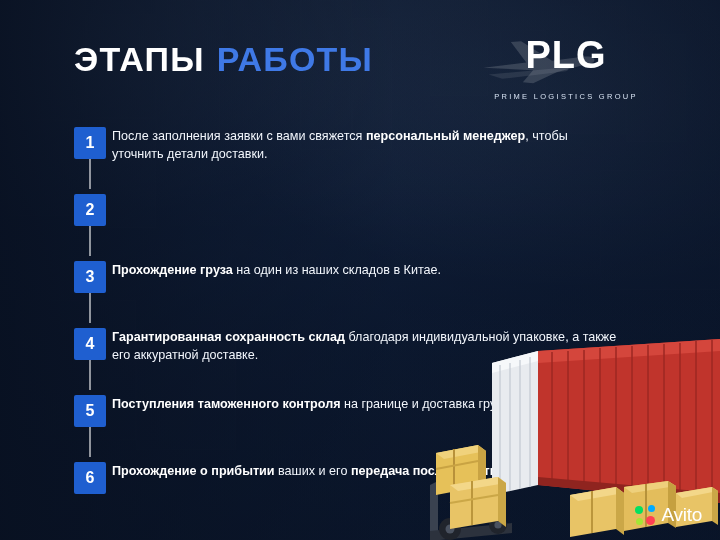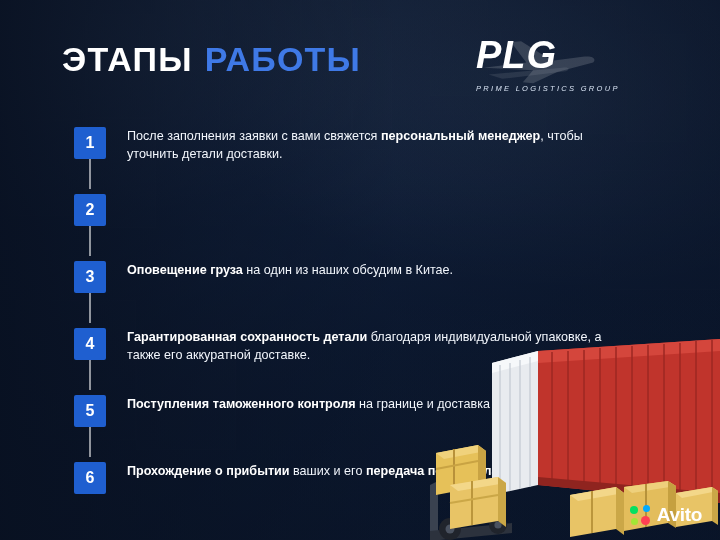--- a/index.html
+++ b/index.html
@@ -37,7 +37,7 @@
   
   .title {
     position: absolute;
-    left: 62px;
+    left: 74px;
     top: 42px;
     font-size: 34px;
     font-weight: 700;

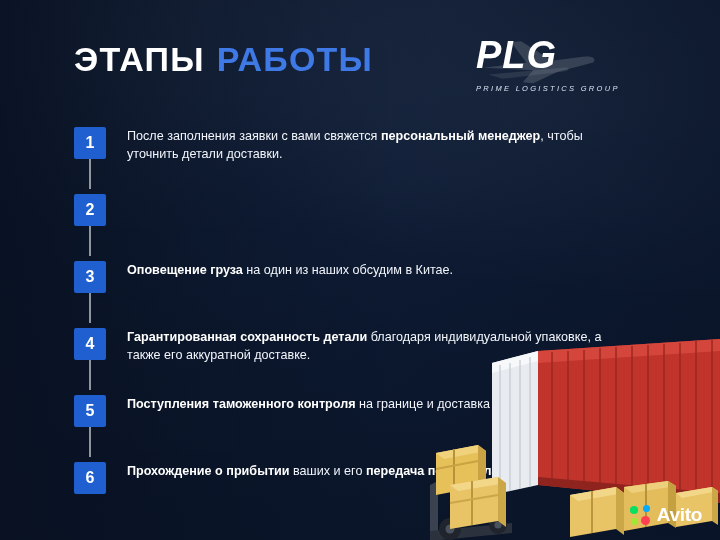--- a/index.html
+++ b/index.html
@@ -54,8 +54,7 @@
     right: 64px;
     top: 36px;
     width: 180px;
-    text-align: left;
-    font-style: italic;
+    text-align: center;
   }
   .logo-plane {
     position: absolute;

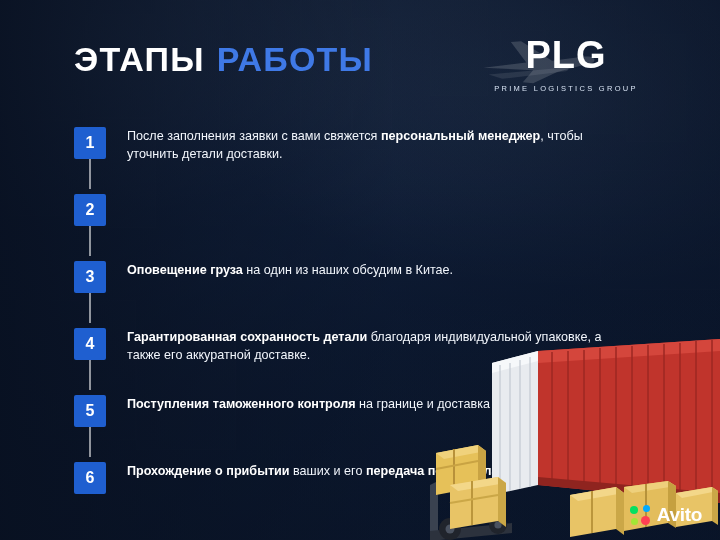--- a/index.html
+++ b/index.html
@@ -74,7 +74,7 @@
   }
   .logo-sub {
     position: relative;
-    margin-top: 10px;
+    margin-top: 18px;
     font-size: 7.5px;
     letter-spacing: 2.3px;
     color: #d7e2f2;

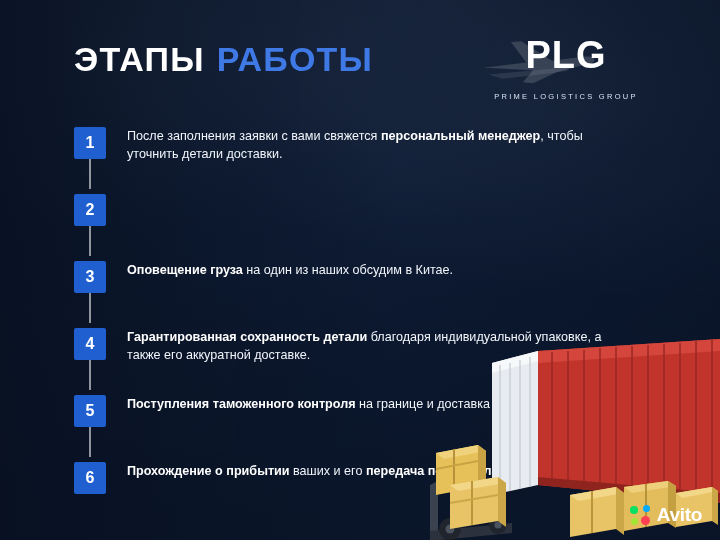--- a/index.html
+++ b/index.html
@@ -122,7 +122,7 @@
     z-index: 1;
   }
   .txt {
-    margin-left: 21px;
+    margin-left: 6px;
     padding-top: 1px;
     font-size: 12.6px;
     line-height: 1.46;

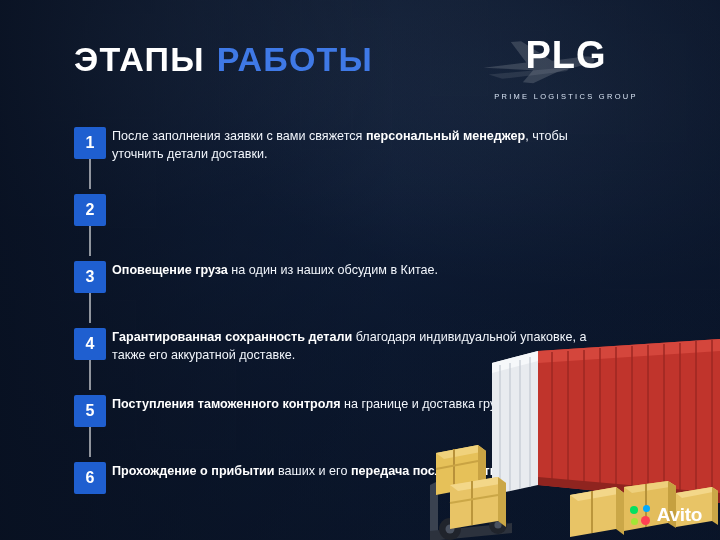--- a/index.html
+++ b/index.html
@@ -205,7 +205,7 @@
     <div class="step">
       <div class="num">3</div>
       <div class="connector"></div>
-      <div class="txt"><b>Оповещение груза</b><span> на один из наших обсудим в Китае.</span></div>
+      <div class="txt"><b>Прохождение груза</b><span> на один из наших обсудим в Китае.</span></div>
     </div>
 
     <div class="step">

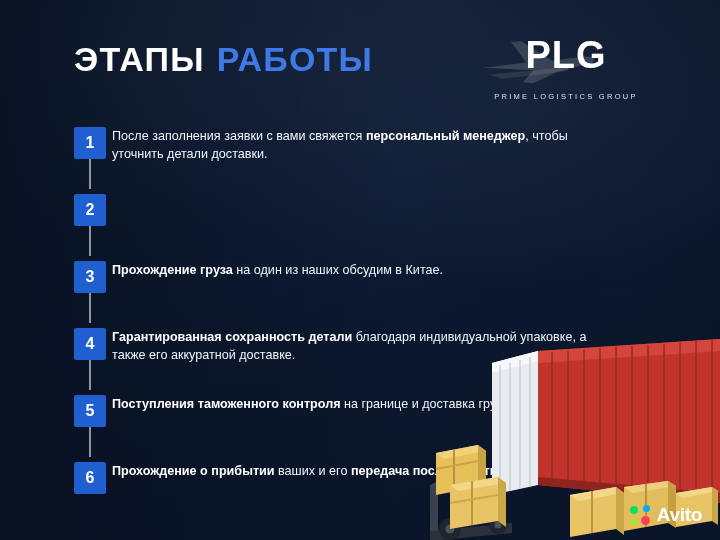--- a/index.html
+++ b/index.html
@@ -205,7 +205,7 @@
     <div class="step">
       <div class="num">3</div>
       <div class="connector"></div>
-      <div class="txt"><b>Прохождение груза</b><span> на один из наших обсудим в Китае.</span></div>
+      <div class="txt"><b>Прохождение груза</b><span> на один из наших складов в Китае.</span></div>
     </div>
 
     <div class="step">

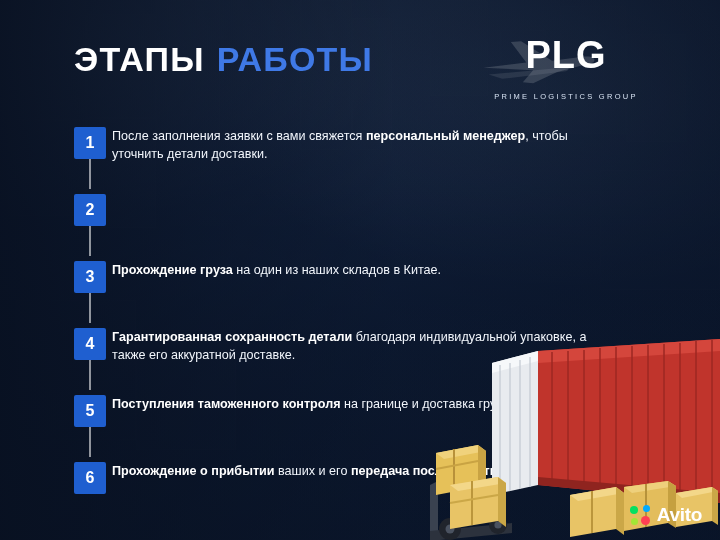--- a/index.html
+++ b/index.html
@@ -211,7 +211,7 @@
     <div class="step">
       <div class="num">4</div>
       <div class="connector"></div>
-      <div class="txt"><b>Гарантированная сохранность детали</b><span> благодаря индивидуальной упаковке, а также его аккуратной доставке.</span></div>
+      <div class="txt"><b>Гарантированная сохранность склад</b><span> благодаря индивидуальной упаковке, а также его аккуратной доставке.</span></div>
     </div>
 
     <div class="step">

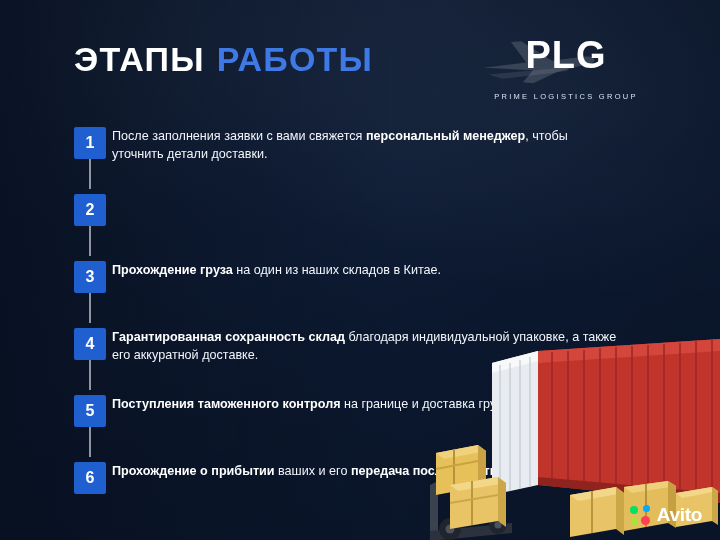--- a/index.html
+++ b/index.html
@@ -150,7 +150,7 @@
   .d2 { width: 7px; height: 7px; right: 0; top: 0; background: #0af; }
   .d3 { width: 7px; height: 7px; left: 1px; bottom: 0; background: #a3e635; }
   .d4 { width: 9px; height: 9px; right: 0; bottom: 0; background: #ff4053; }
-  .avito-word { color: #ffffff; font-size: 19px; font-weight: 700; letter-spacing: -0.3px; }
+  .avito-word { color: #ffffff; font-size: 19px; font-weight: 400; letter-spacing: -0.3px; }
 </style>
 </head>
 <body>

